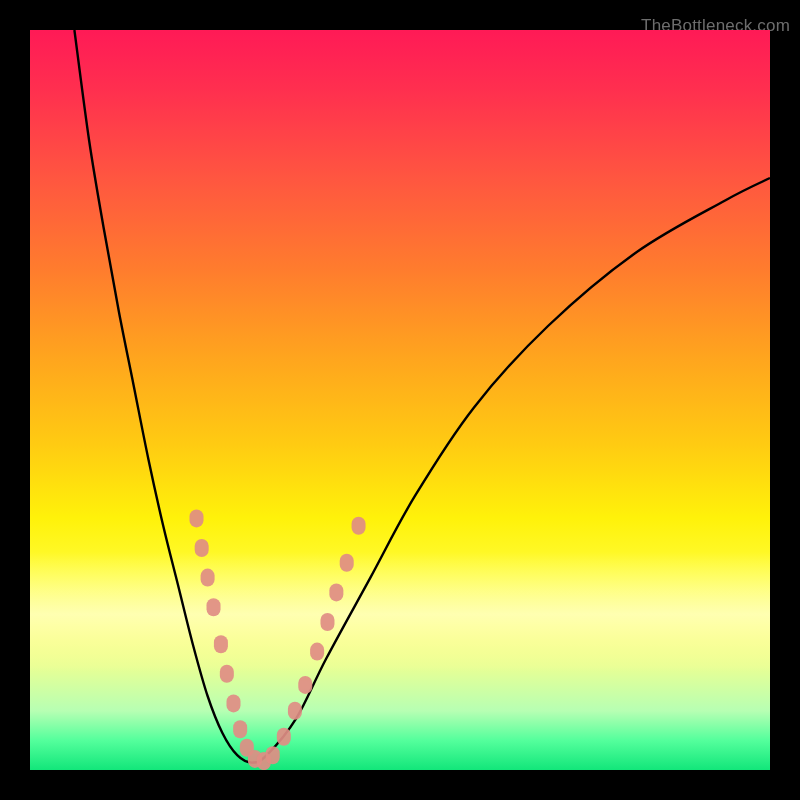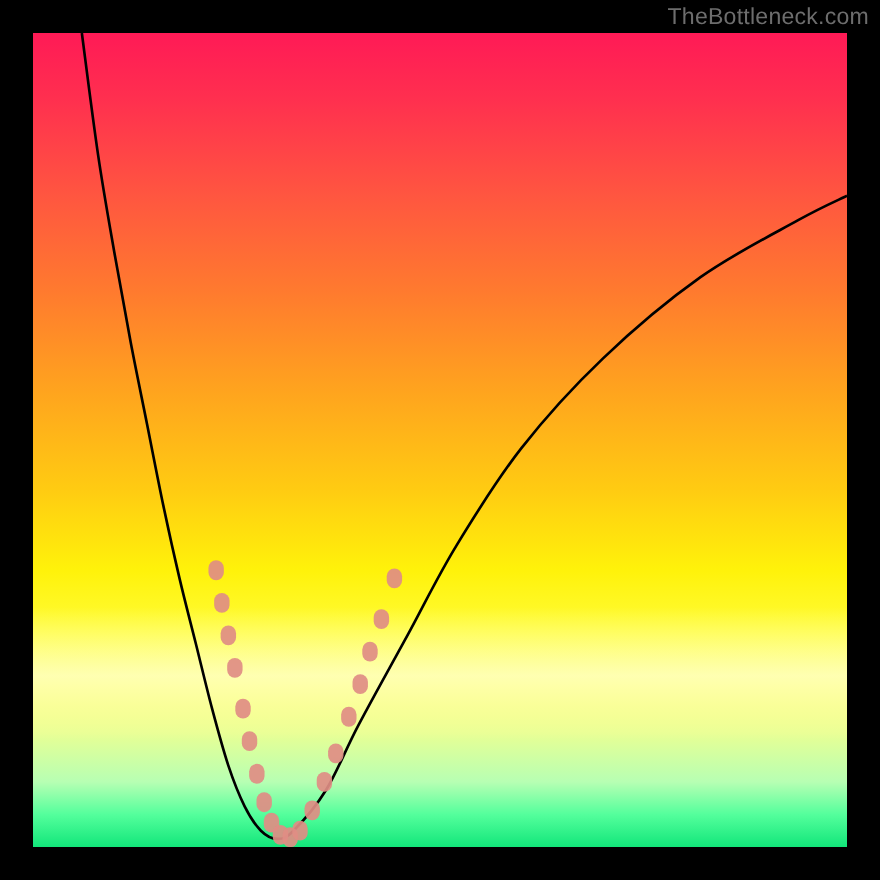--- a/index.html
+++ b/index.html
@@ -67,10 +67,10 @@
   }
   .watermark {
     position: absolute;
-    top: 4px;
+    top: 16px;
     right: 10px;
     color: #6d6d6d;
-    font-size: 21px;
+    font-size: 17px;
     font-weight: 500;
     letter-spacing: 0.2px;
   }

